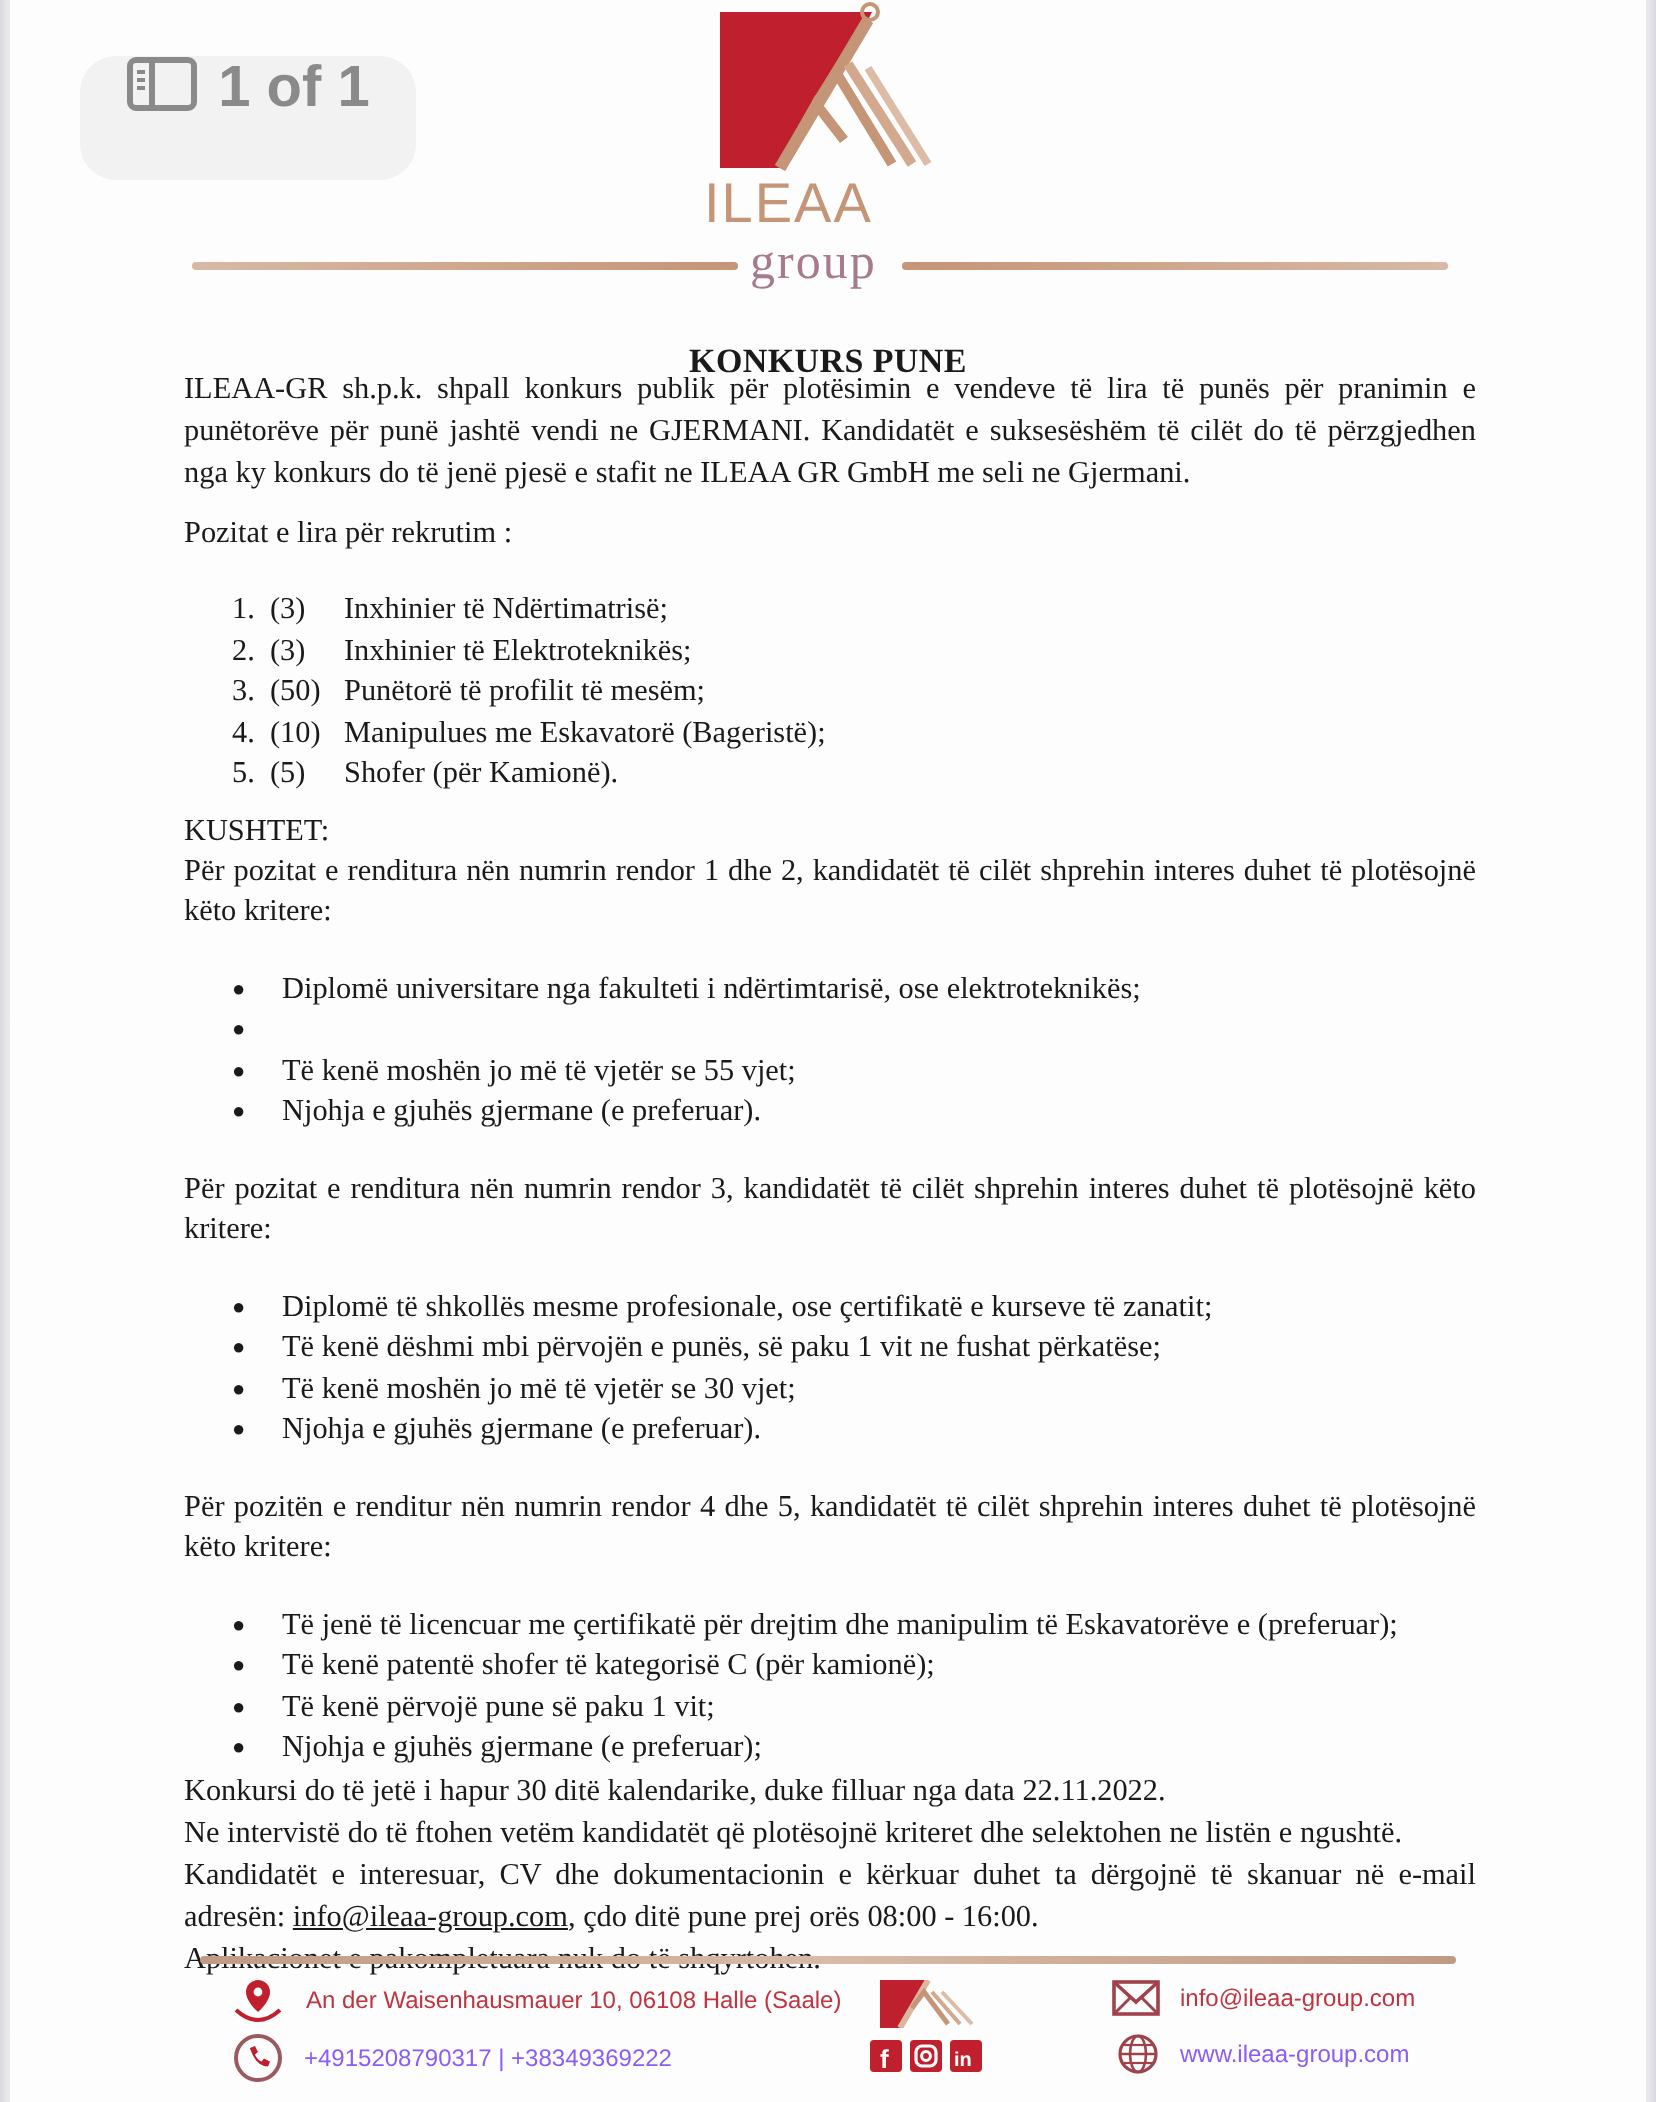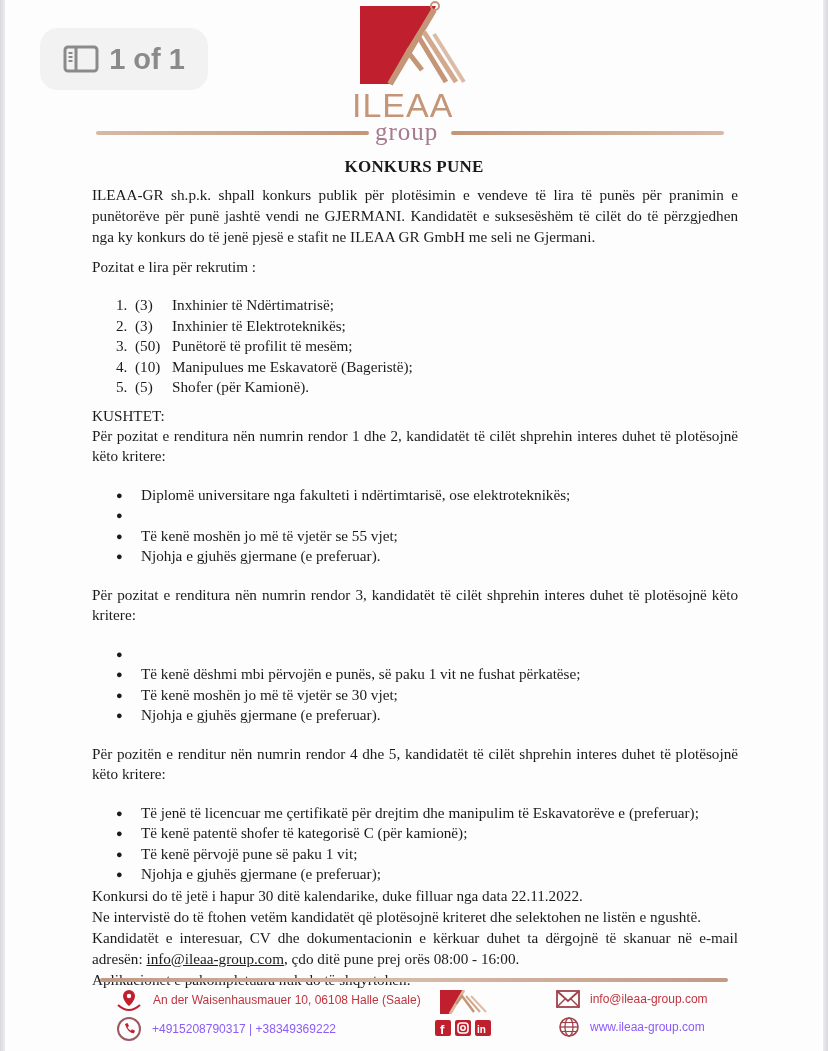--- a/index.html
+++ b/index.html
@@ -16,7 +16,7 @@
   .page-indicator {
     position: absolute; left: 40px; top: 28px; width: 168px; height: 62px;
     background: rgba(240,240,240,0.85); border-radius: 18px;
-    display: flex; align-items: center; justify-content: center; gap: 10px;
+    display: flex; align-items: flex-start; justify-content: center; gap: 10px;
     color: #8a8a8a; font-family: "Liberation Sans", sans-serif; font-size: 29px; font-weight: 600;
   }
   .page-indicator svg { display: block; }

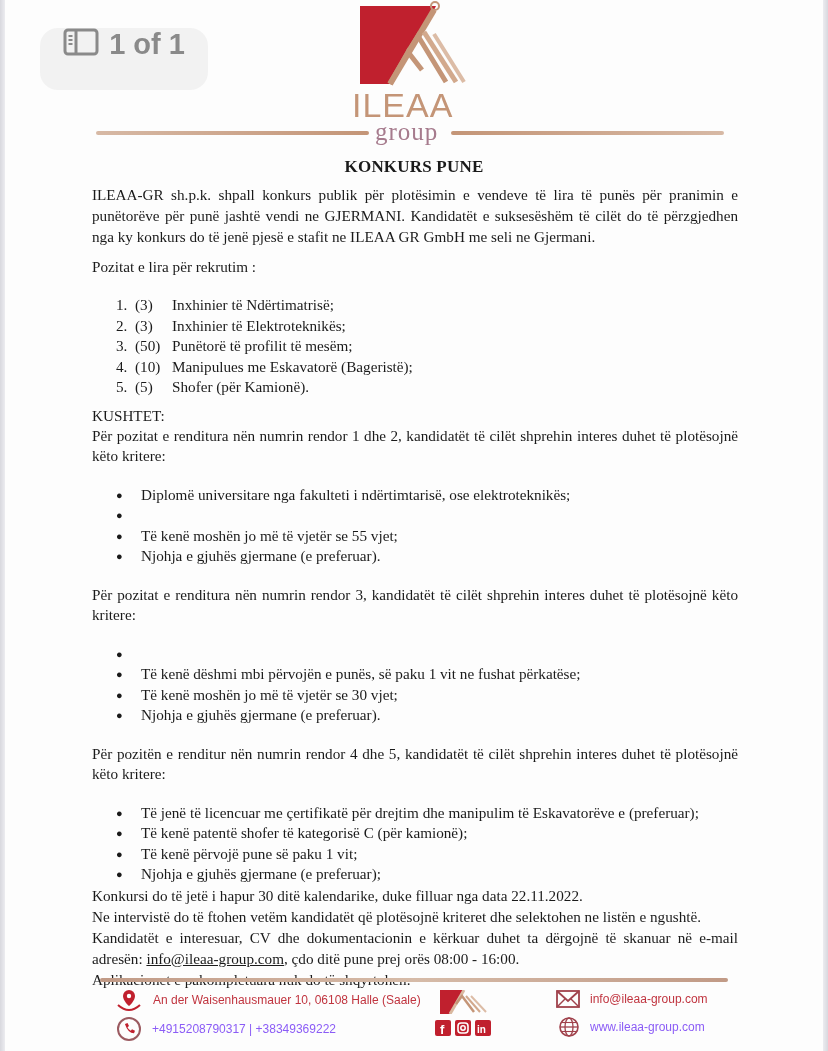--- a/index.html
+++ b/index.html
@@ -23,7 +23,7 @@
 
   .logo { position: absolute; left: 348px; top: 0; width: 120px; height: 130px; }
   .logo-word { position: absolute; left: 0; top: 86px; width: 828px; text-align: center; }
-  .logo-word .ileaa { font-family: "Liberation Sans", sans-serif; font-size: 34px; letter-spacing: 1px; color: #c49577; font-weight: 400; position: absolute; left: 352px; top: 0; }
+  .logo-word .ileaa { font-family: "Liberation Sans", sans-serif; font-size: 28px; letter-spacing: 1px; color: #c49577; font-weight: 400; position: absolute; left: 352px; top: 0; }
   .group-line { position: absolute; top: 124px; left: 0; width: 828px; height: 20px; }
   .group-line .line-l { position: absolute; left: 96px; top: 7px; width: 273px; height: 4px; border-radius: 2px; background: linear-gradient(to right, #d7b9a5, #c49577); }
   .group-line .line-r { position: absolute; left: 451px; top: 7px; width: 273px; height: 4px; border-radius: 2px; background: linear-gradient(to right, #c49577, #d7b9a5); }

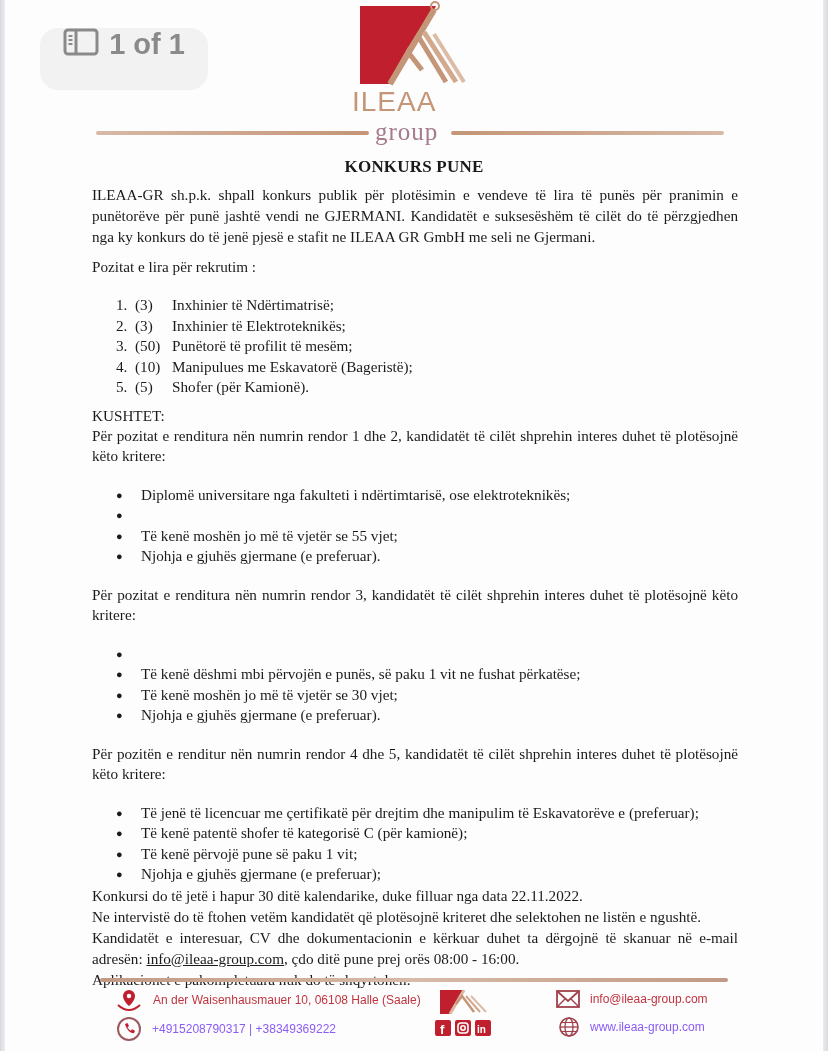--- a/index.html
+++ b/index.html
@@ -29,7 +29,7 @@
   .group-line .line-r { position: absolute; left: 451px; top: 7px; width: 273px; height: 4px; border-radius: 2px; background: linear-gradient(to right, #c49577, #d7b9a5); }
   .group-line .group-txt { position: absolute; left: 375px; top: -6px; font-family: "Liberation Serif", serif; font-size: 25px; color: #a67b8d; letter-spacing: 1px; }
 
-  .title { position: absolute; top: 157px; left: 0; width: 828px; text-align: center; font-weight: bold; font-size: 17px; letter-spacing: 0.2px; }
+  .title { position: absolute; top: 171px; left: 0; width: 828px; text-align: center; font-weight: bold; font-size: 17px; letter-spacing: 0.2px; }
 
   .content { position: absolute; left: 92px; top: 184px; width: 646px; font-size: 15.2px; line-height: 21px; }
   .intro { text-align: justify; text-align-last: left; }

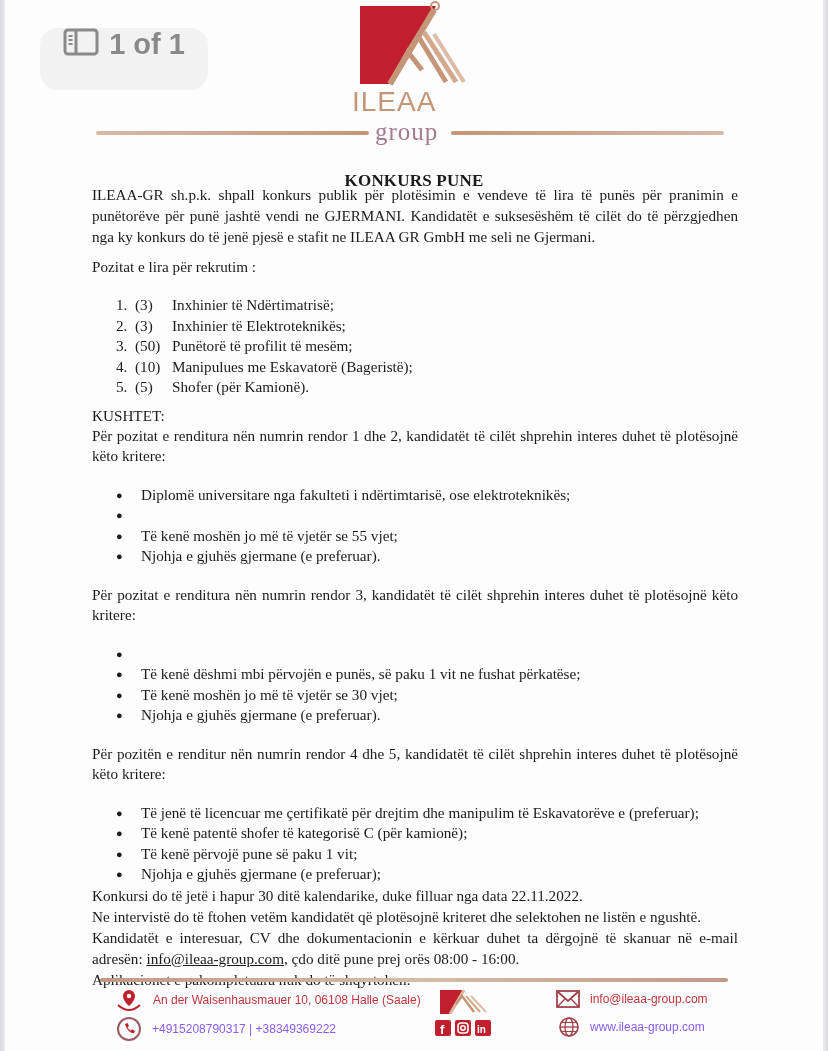--- a/index.html
+++ b/index.html
@@ -152,6 +152,7 @@
   <ul class="bullets">
     <li>
         <span class="dot">●</span>
+        <span>Diplomë të shkollës mesme profesionale, ose çertifikatë e kurseve të zanatit;</span>
       </li>
     <li>
         <span class="dot">●</span>

